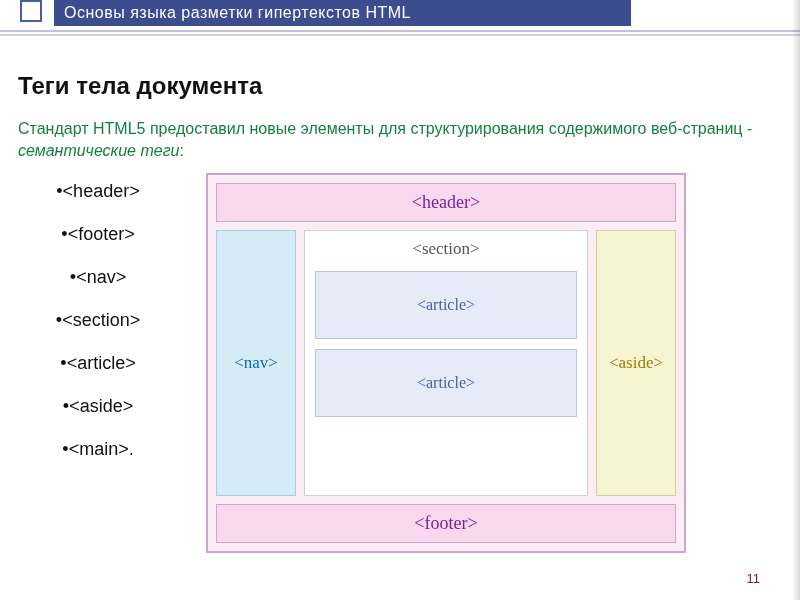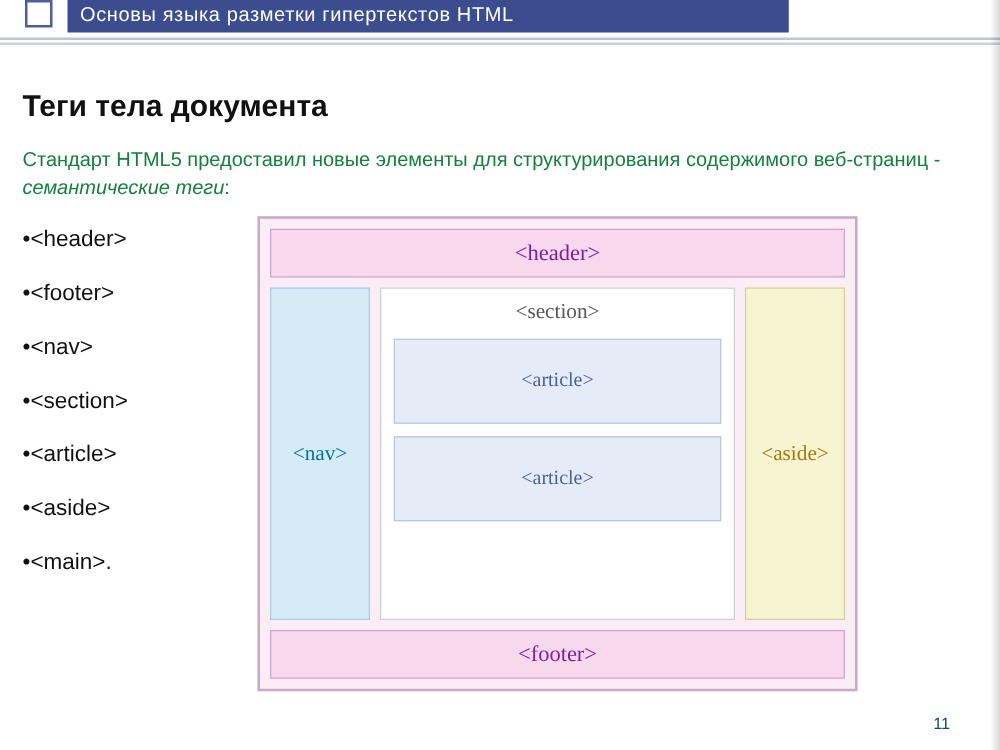--- a/index.html
+++ b/index.html
@@ -67,6 +67,7 @@
     min-width: 160px;
     font-size: 18px;
     color: #111;
+    text-align: center;
   }
   .tag-list .item {
     margin: 8px 0 22px 0;

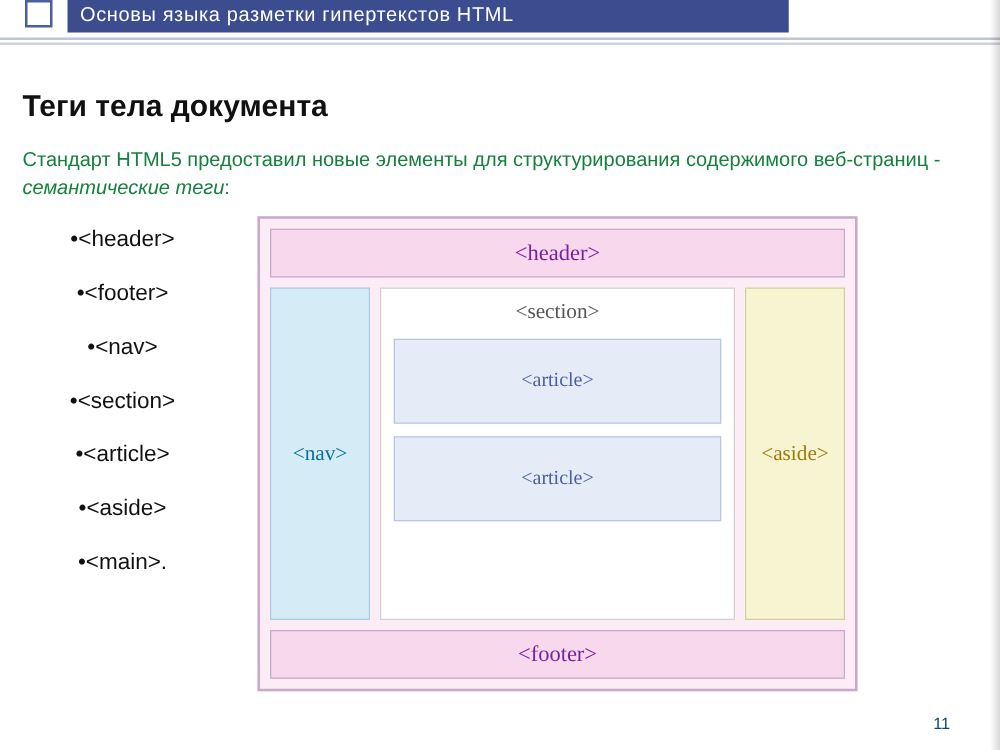--- a/index.html
+++ b/index.html
@@ -148,7 +148,7 @@
     right: 40px;
     bottom: 14px;
     font-size: 13px;
-    color: #0c4a6e;
+    color: #7f1d1d;
   }
   .side-shadow {
     position: absolute;

